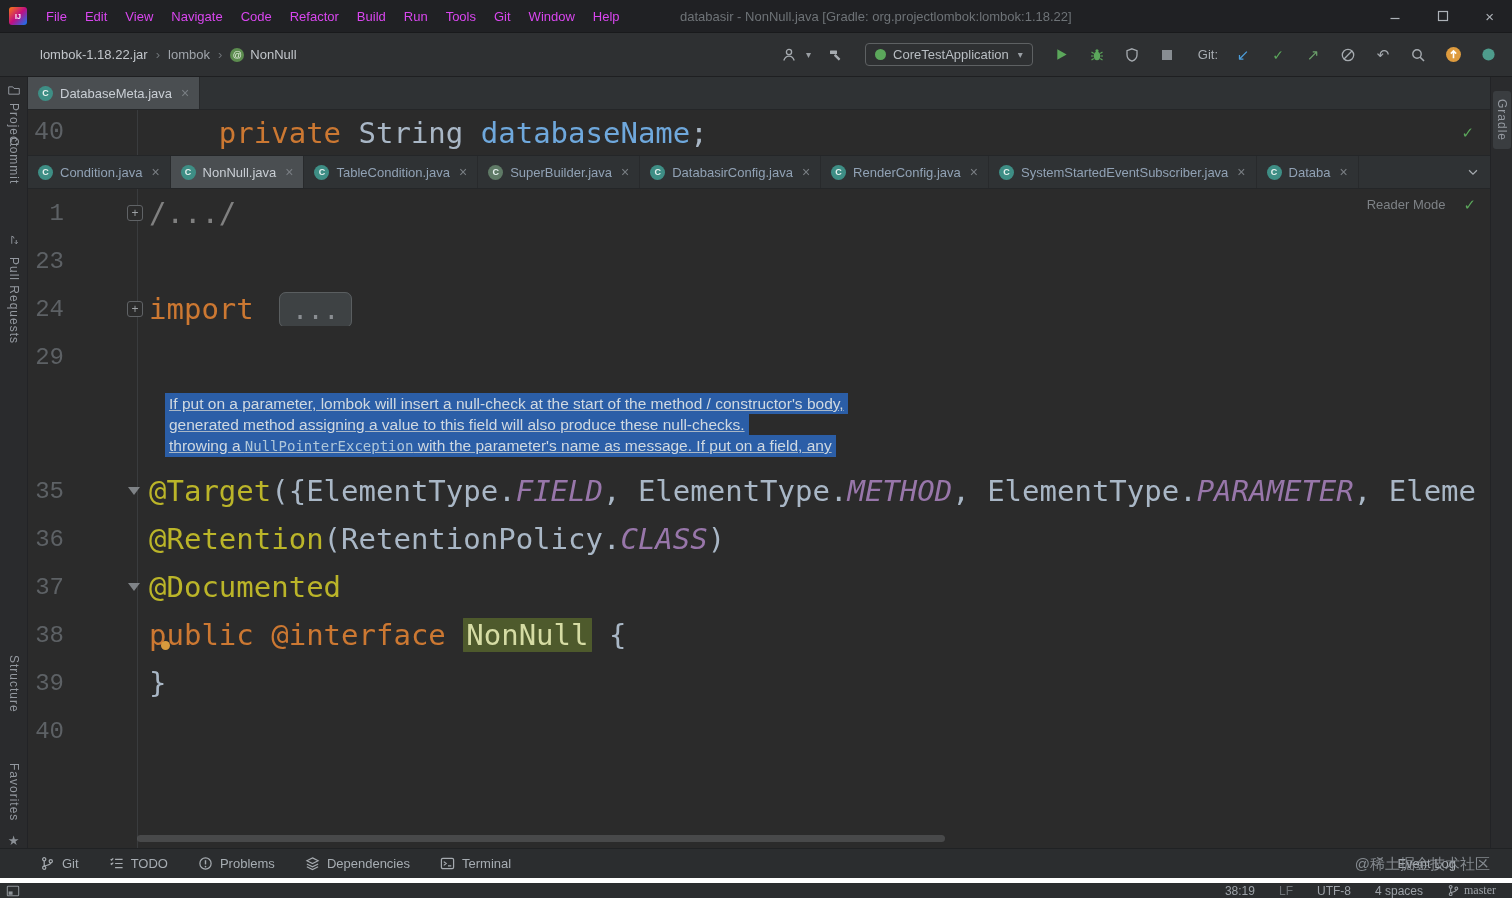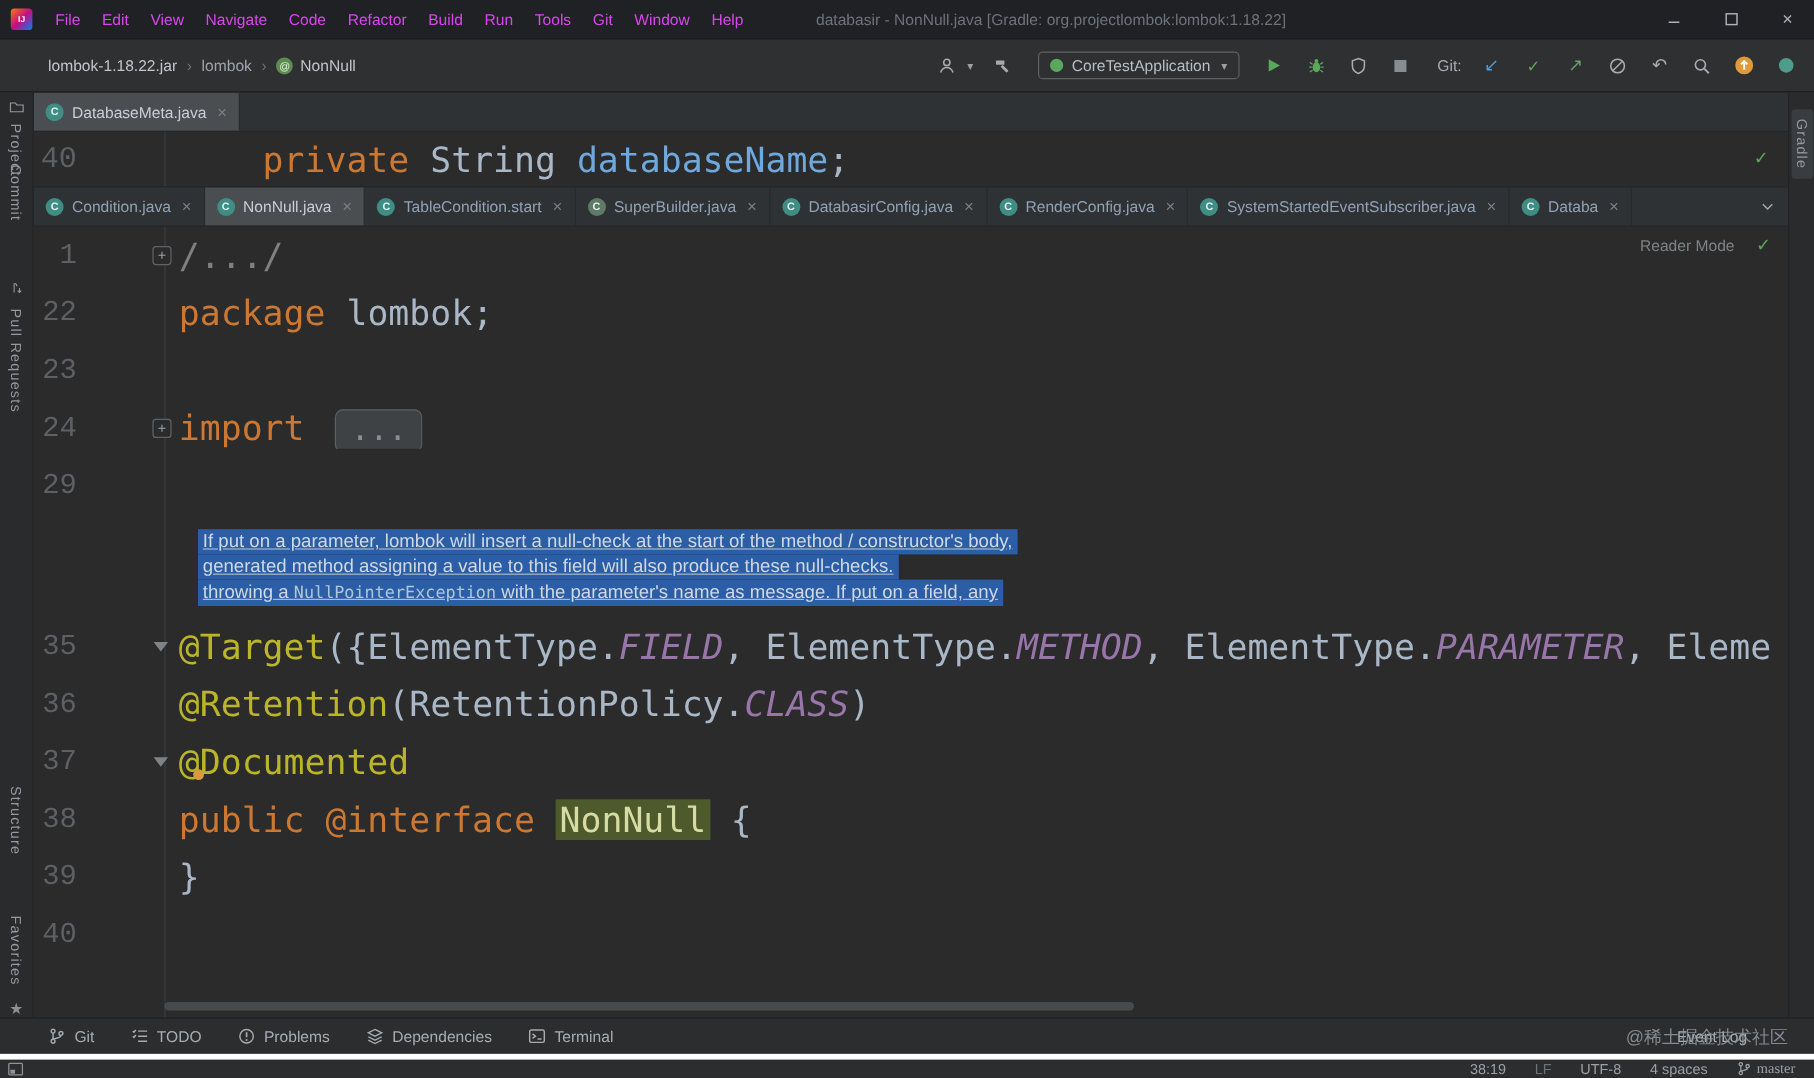--- a/index.html
+++ b/index.html
@@ -274,7 +274,7 @@
             </div>
             <div class="tab">
               <span class="cicon">C</span>
-              <span>TableCondition.start</span>
+              <span>TableCondition.java</span>
               <span class="tab-close">×</span>
             </div>
             <div class="tab">

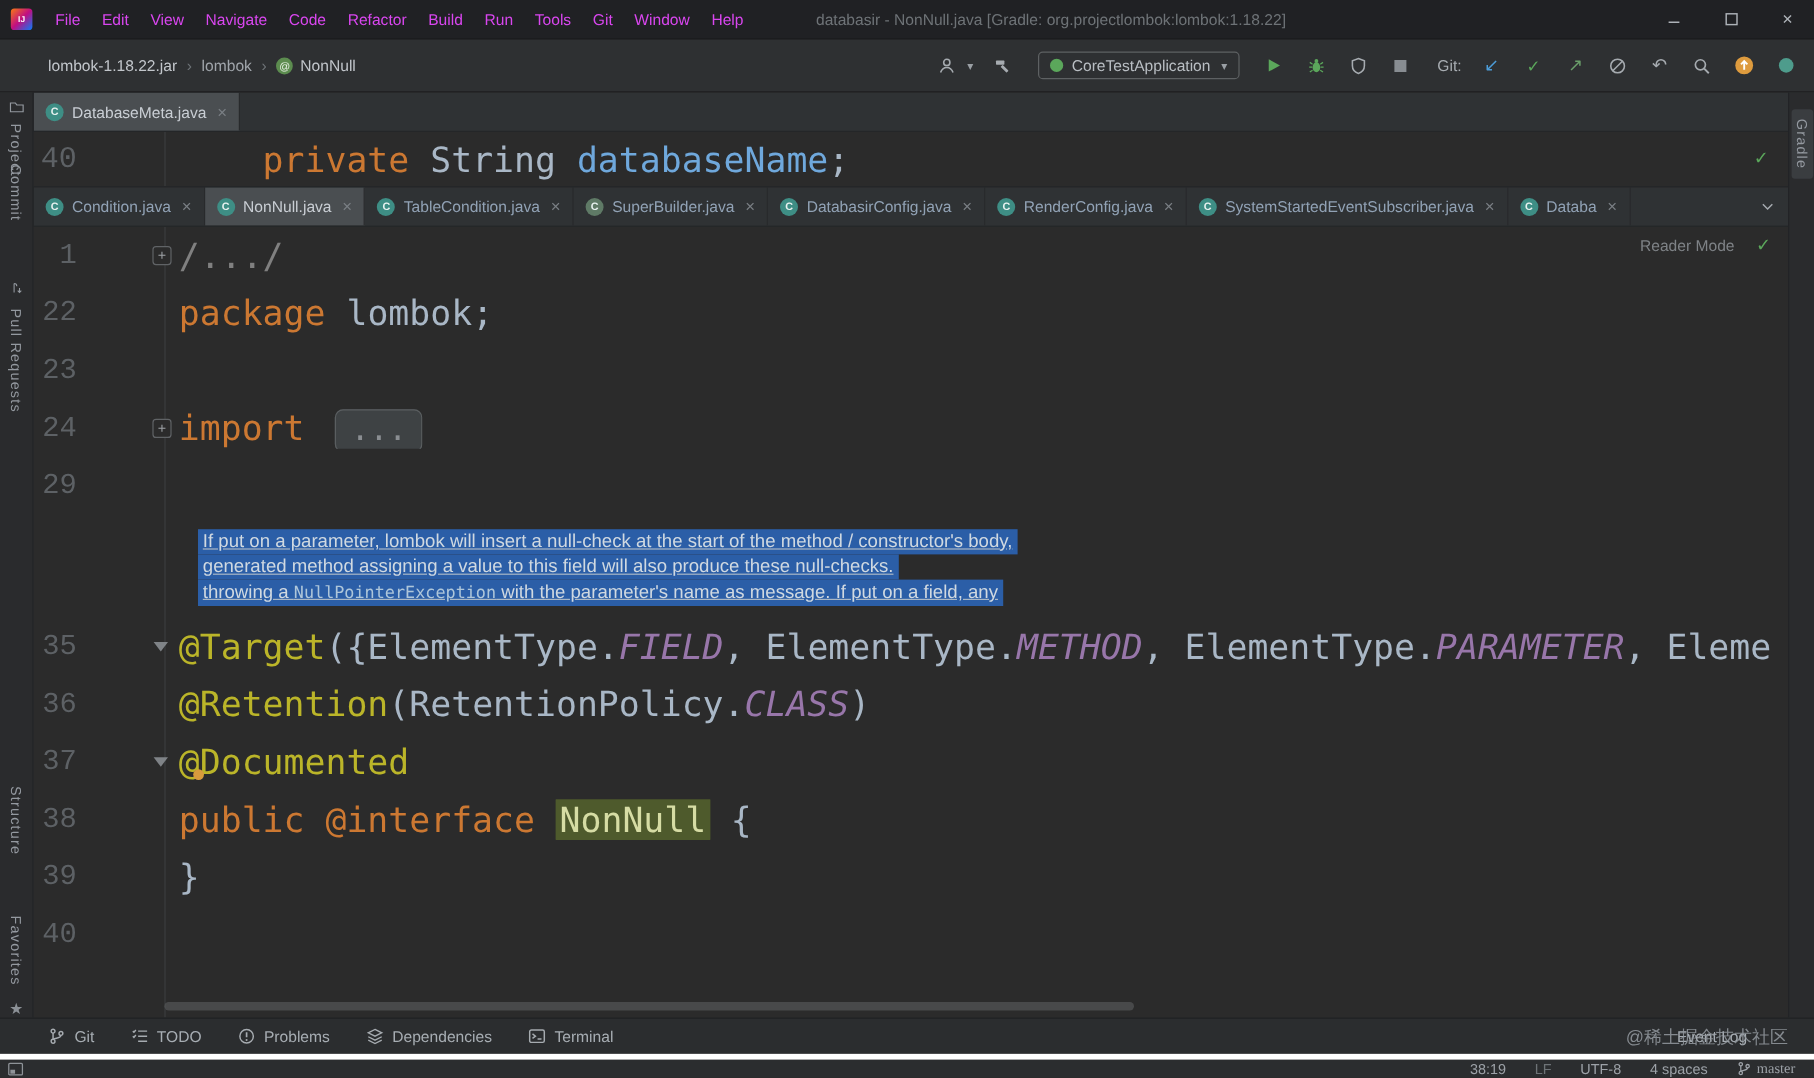--- a/index.html
+++ b/index.html
@@ -318,7 +318,6 @@
         </div>
         <div>
             <div class="code-line"><span class="ln">1</span><span class="fold-plus">+</span><span class="code-text"><span class="tok-fold">/.../</span></span></div>
-            <div class="code-line"><span class="ln">22</span><span class="code-text"><span class="tok-kw">package </span><span class="tok-pl">lombok;</span></span></div>
             <div class="code-line"><span class="ln">23</span><span class="code-text"></span></div>
             <div class="code-line"><span class="ln">24</span><span class="fold-plus">+</span><span class="code-text"><span class="tok-kw">import </span><span class="tok-foldbox">...</span></span></div>
             <div class="code-line"><span class="ln">29</span><span class="code-text"></span></div>

